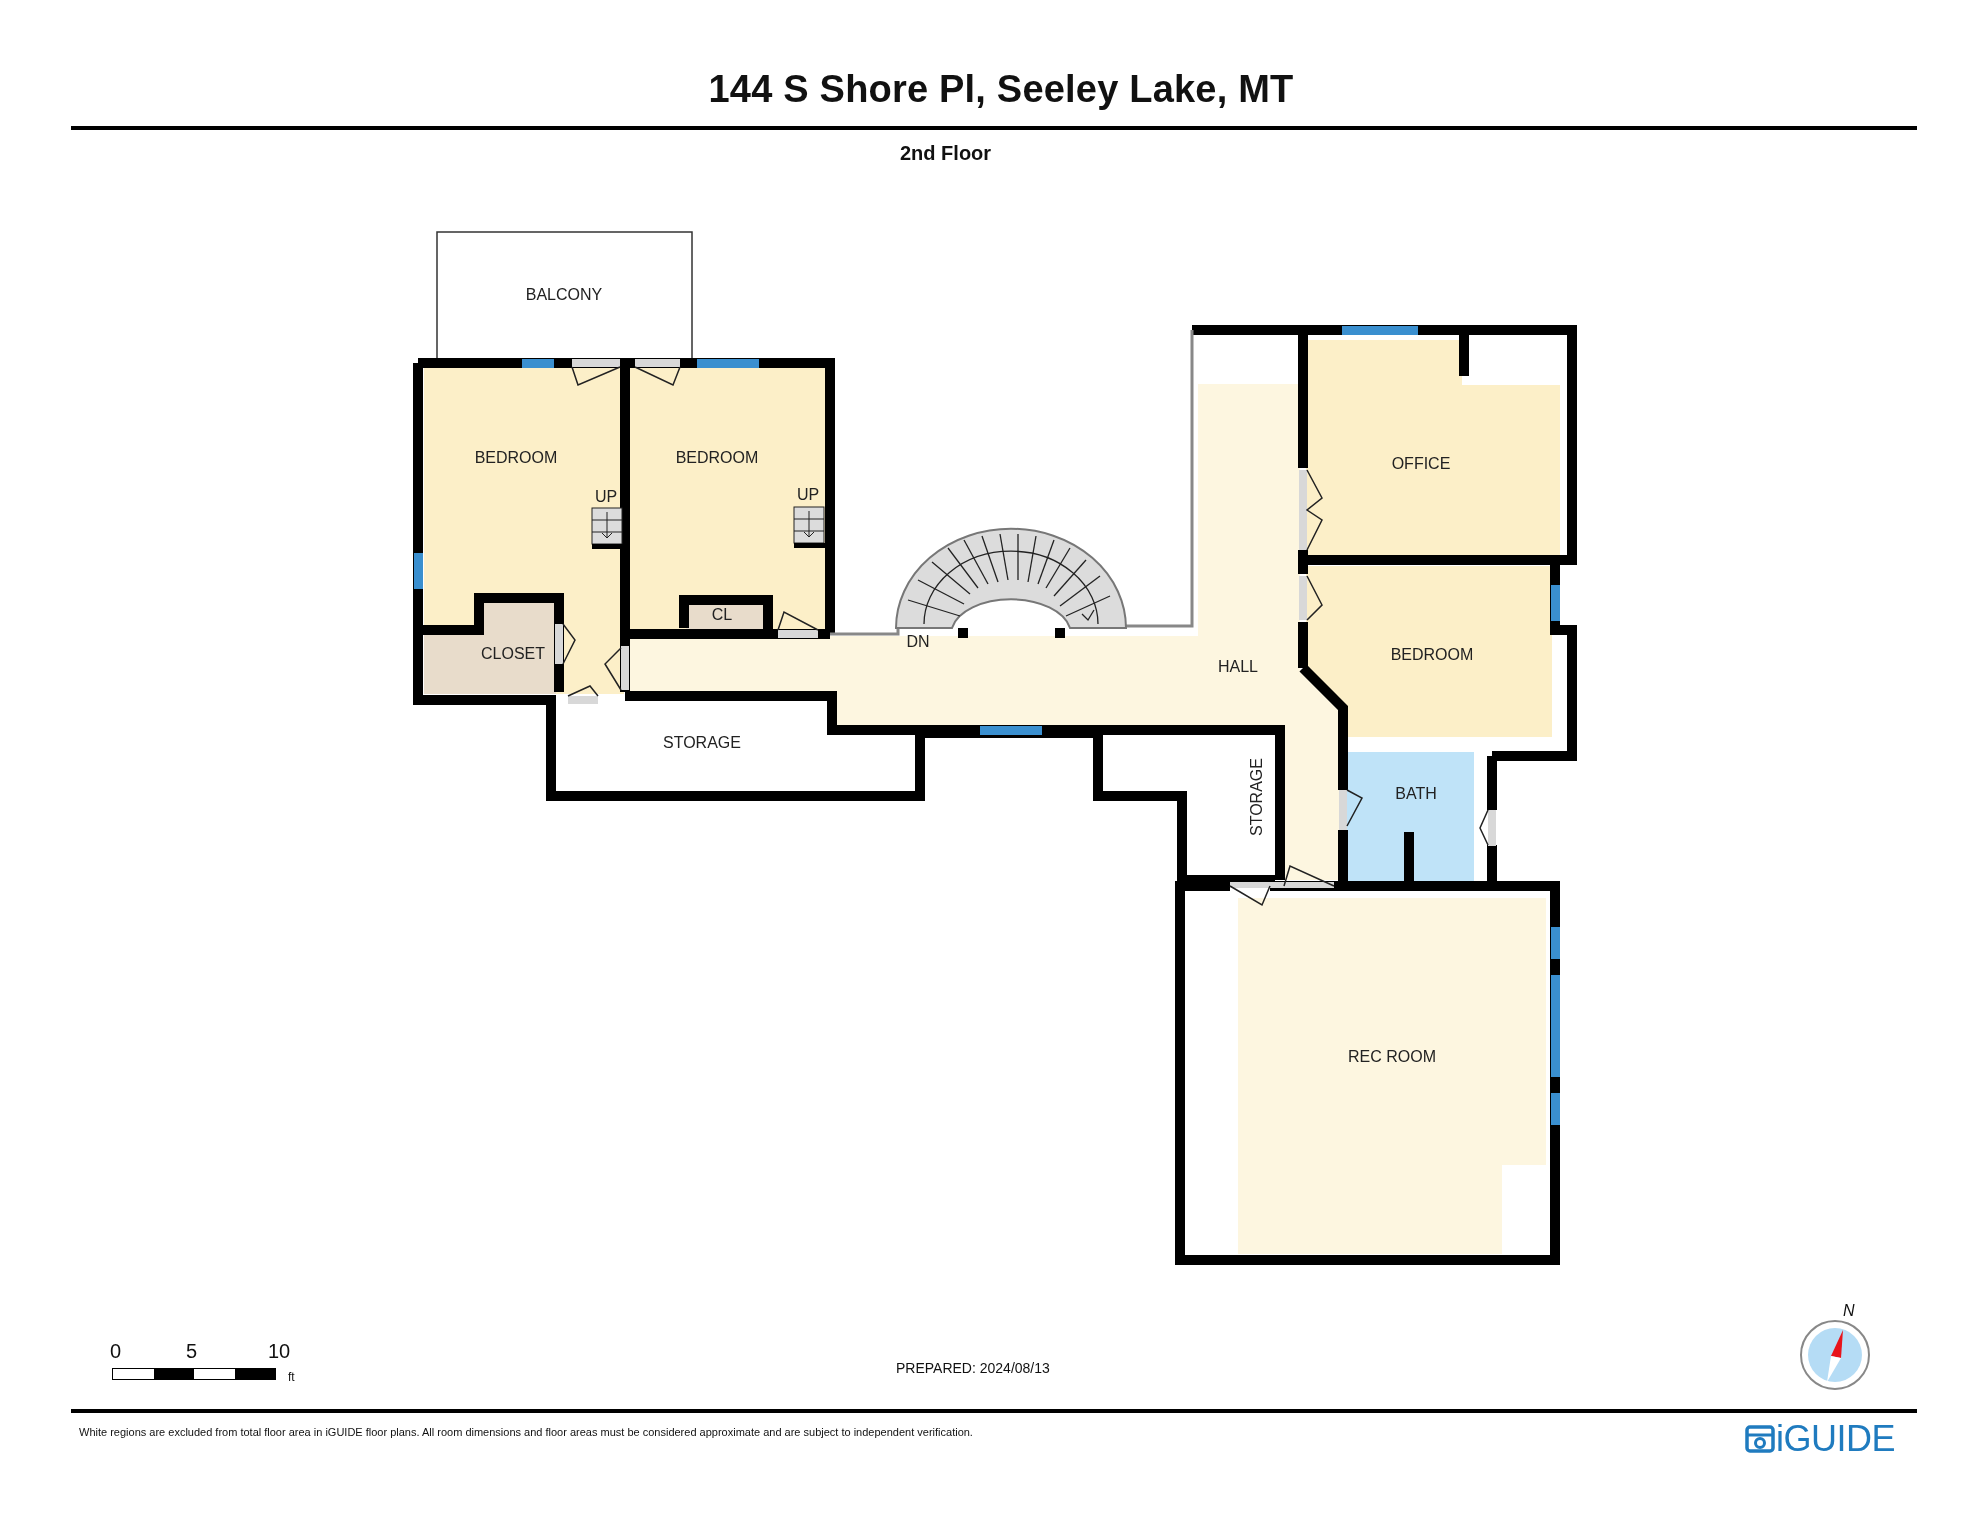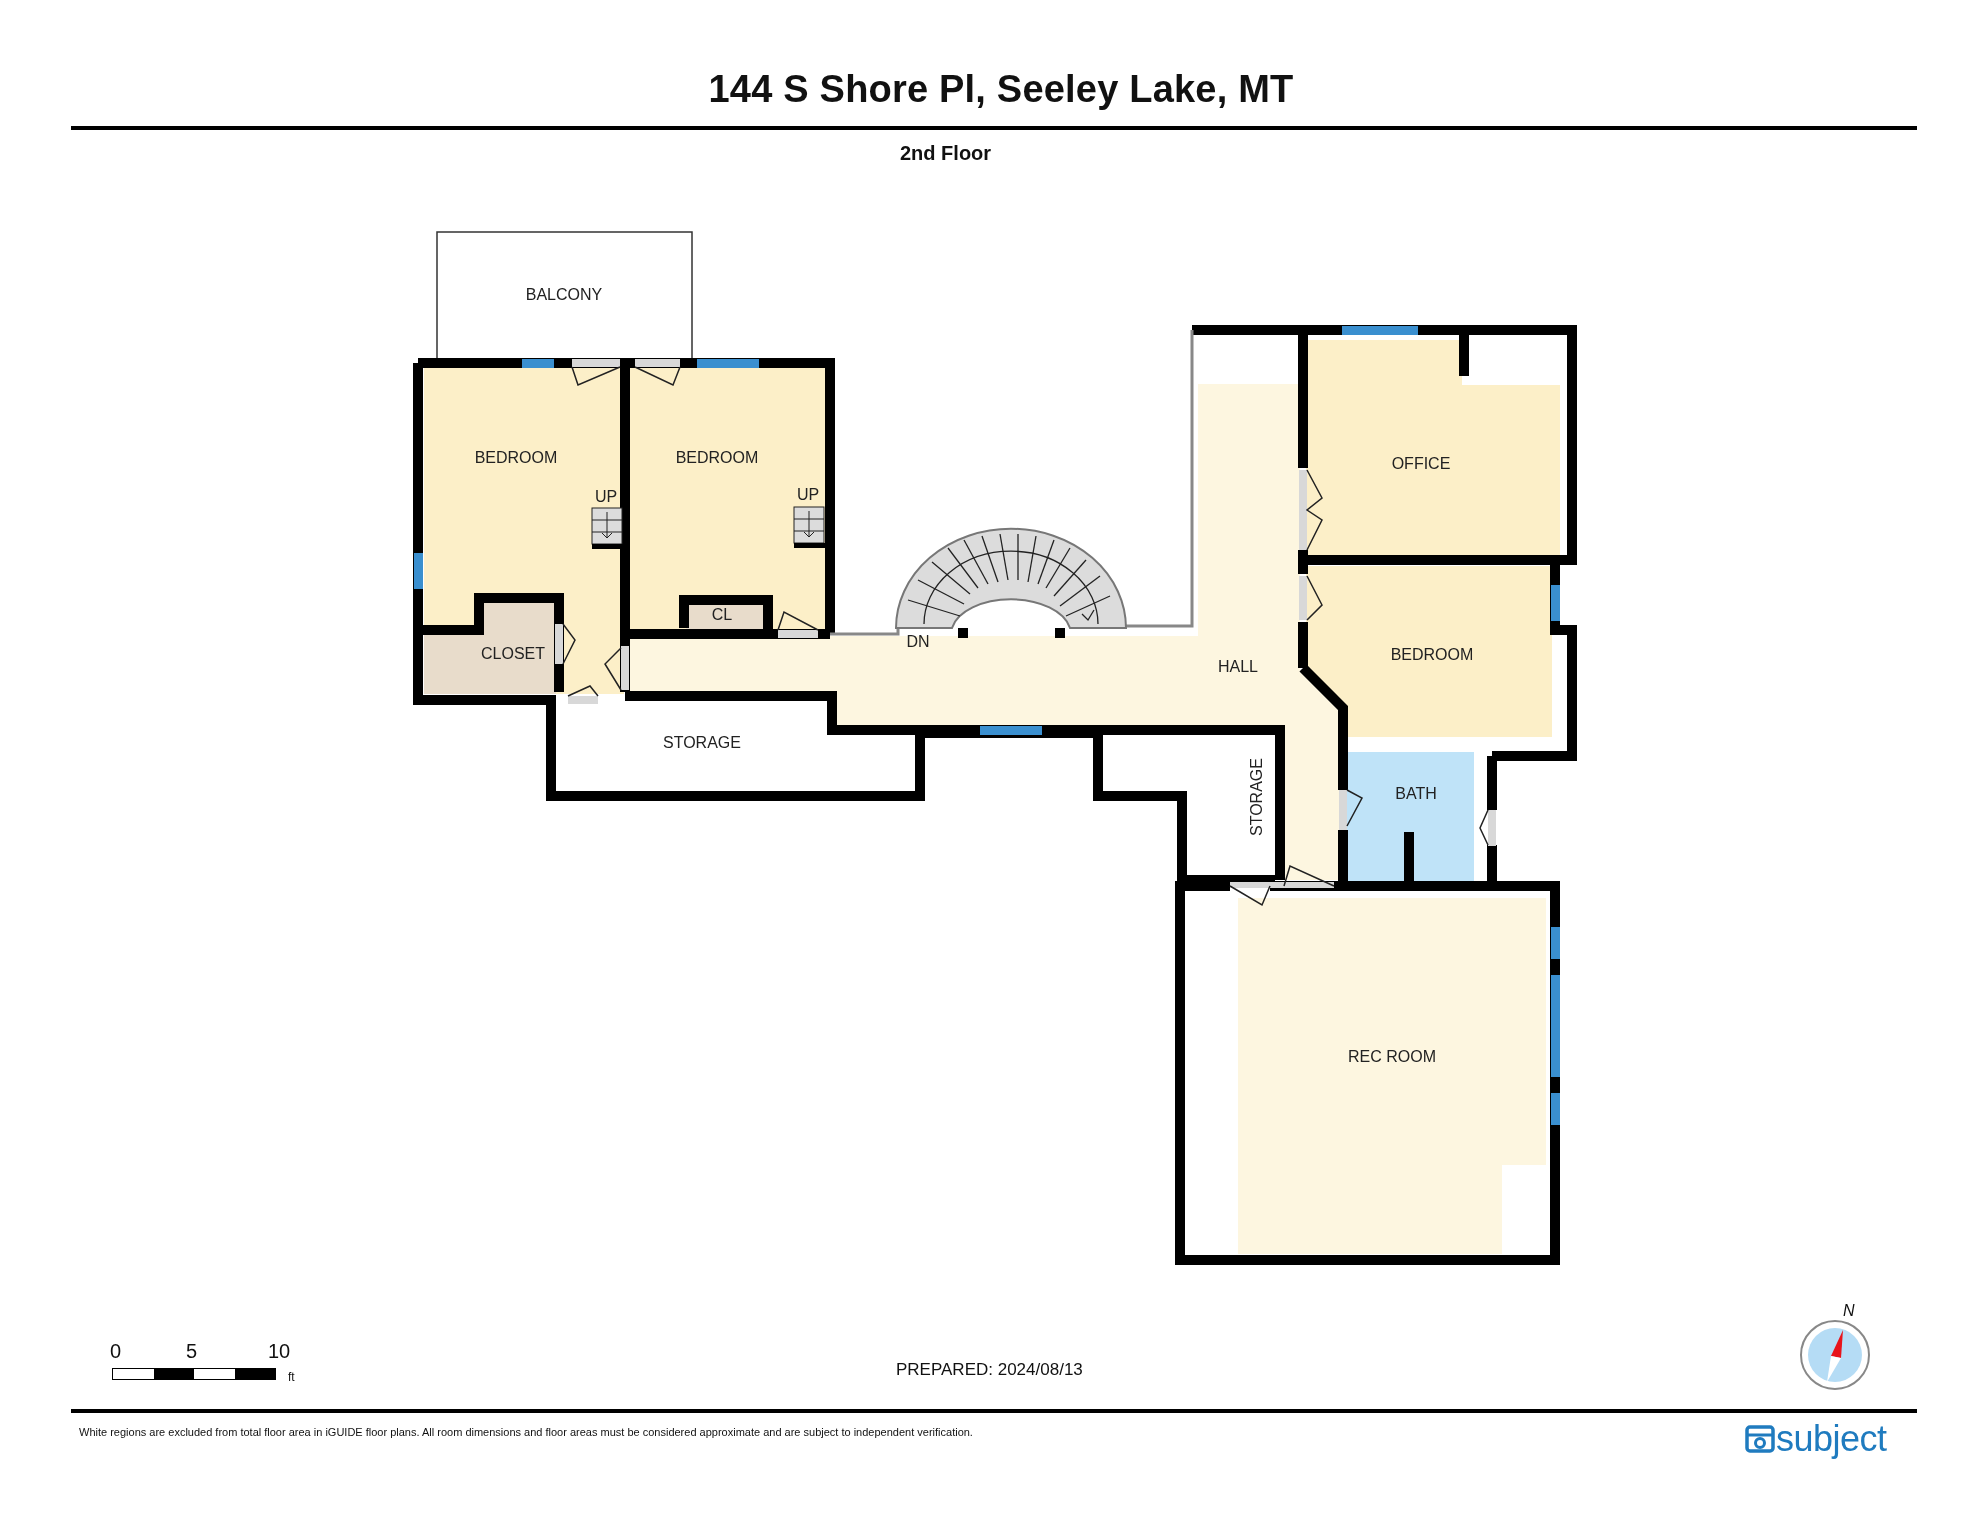--- a/index.html
+++ b/index.html
@@ -15,7 +15,7 @@
   .scale .bar { position:absolute; top:28px; left:2px; width:162px; height:10px; display:flex; border:1px solid #000; }
   .scale .bar div { flex:1; }
   .scale .ft { position:absolute; left:178px; top:22px; font-size:12px;margin-top:8px; }
-  .prepared { position:absolute; left:896px; top:1360px; font-size:17px; }
+  .prepared { position:absolute; left:896px; top:1360px; font-size:14px; }
   .disclaimer { position:absolute; left:79px; top:1426px; font-size:11px; }
   .compass { position:absolute; left:1795px; top:1300px; width:80px; height:90px; }
   .logo { position:absolute; left:1744px; top:1418px; display:flex; align-items:center; color:#1f7bbf; font-size:36px; letter-spacing:-0.5px; }

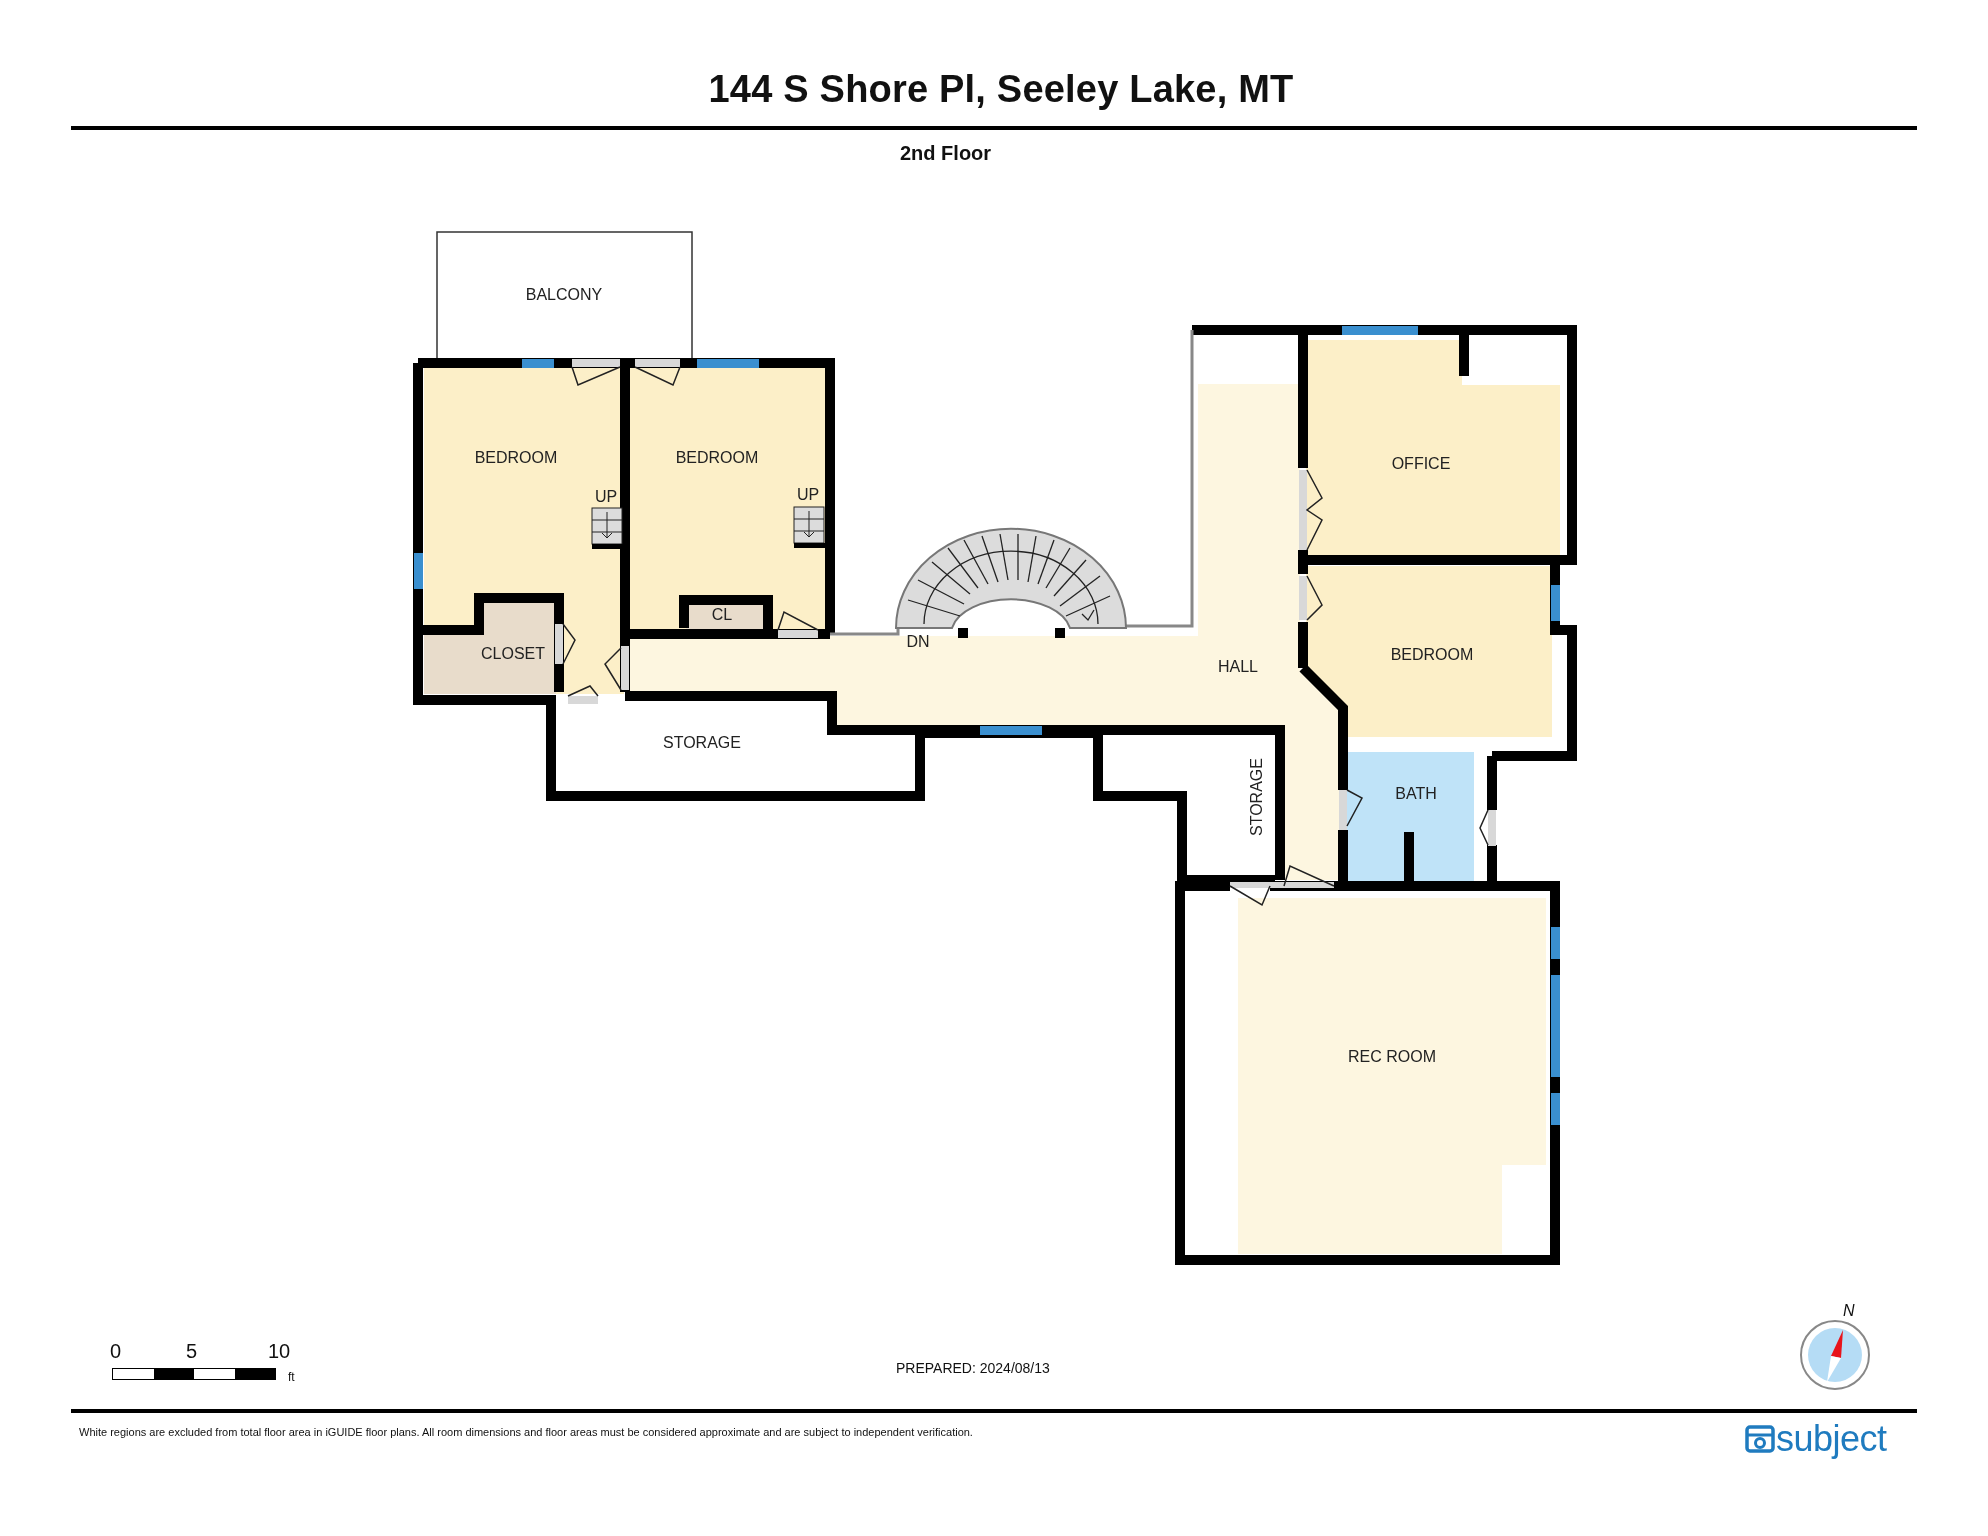--- a/index.html
+++ b/index.html
@@ -214,7 +214,7 @@
     <line x1="3" y1="12" x2="29" y2="12" stroke="#1f7bbf" stroke-width="3"></line>
     <circle cx="16" cy="20" r="4.5" fill="none" stroke="#1f7bbf" stroke-width="3"></circle>
   </svg>
-  <span>subject</span>
+  <span>iGUIDE</span>
 </div>
 
 </body></html>

